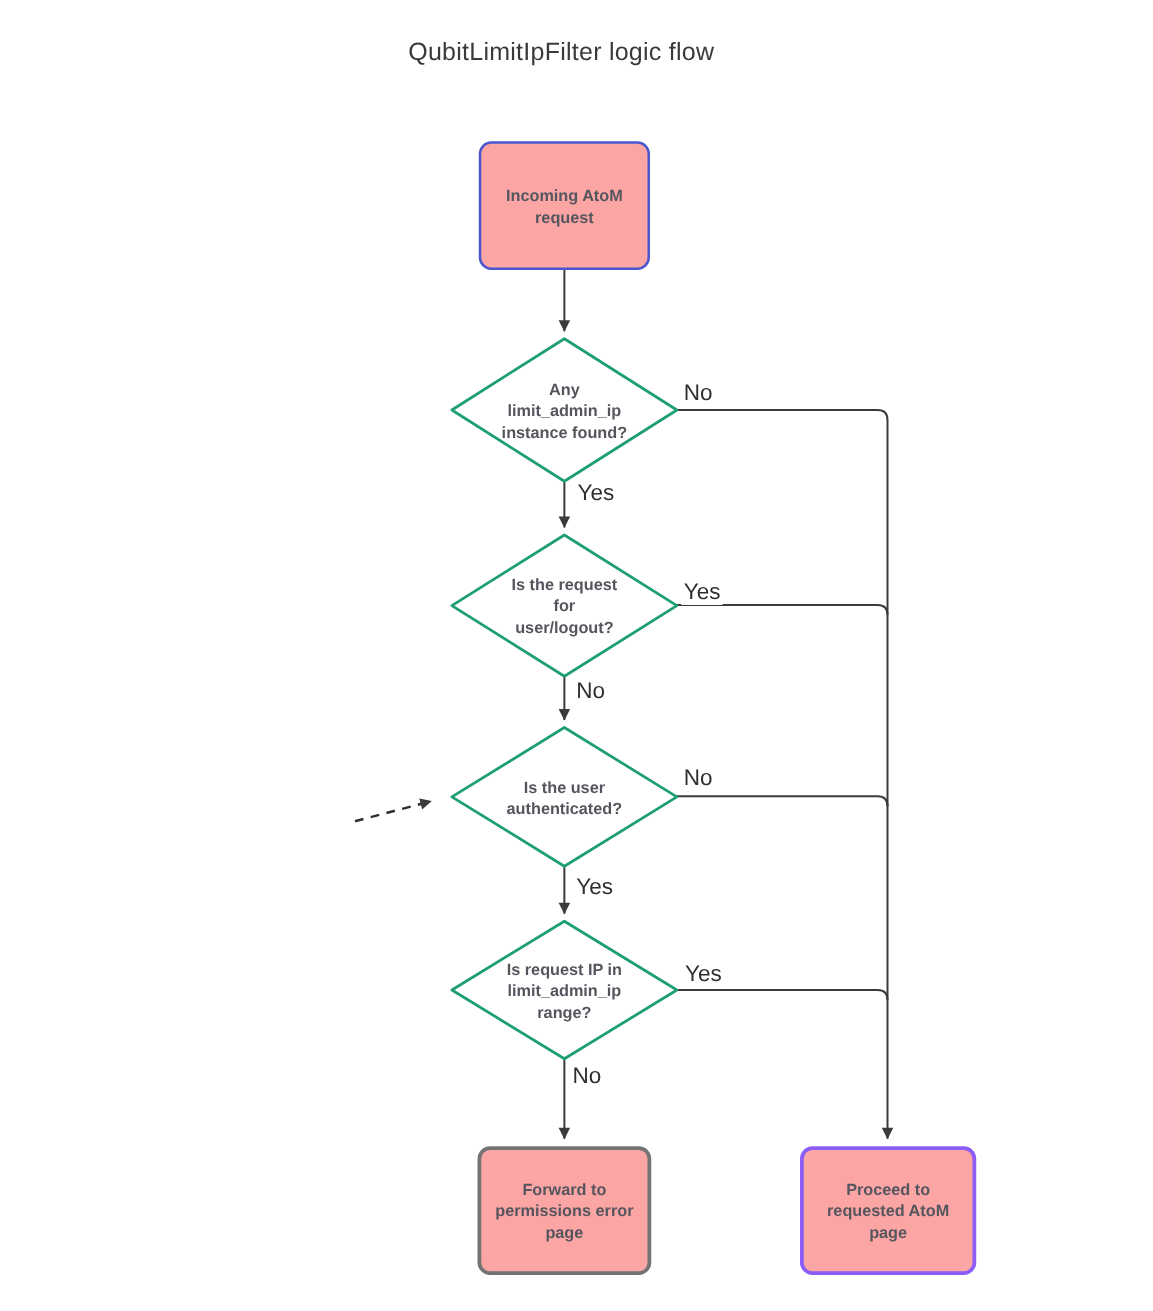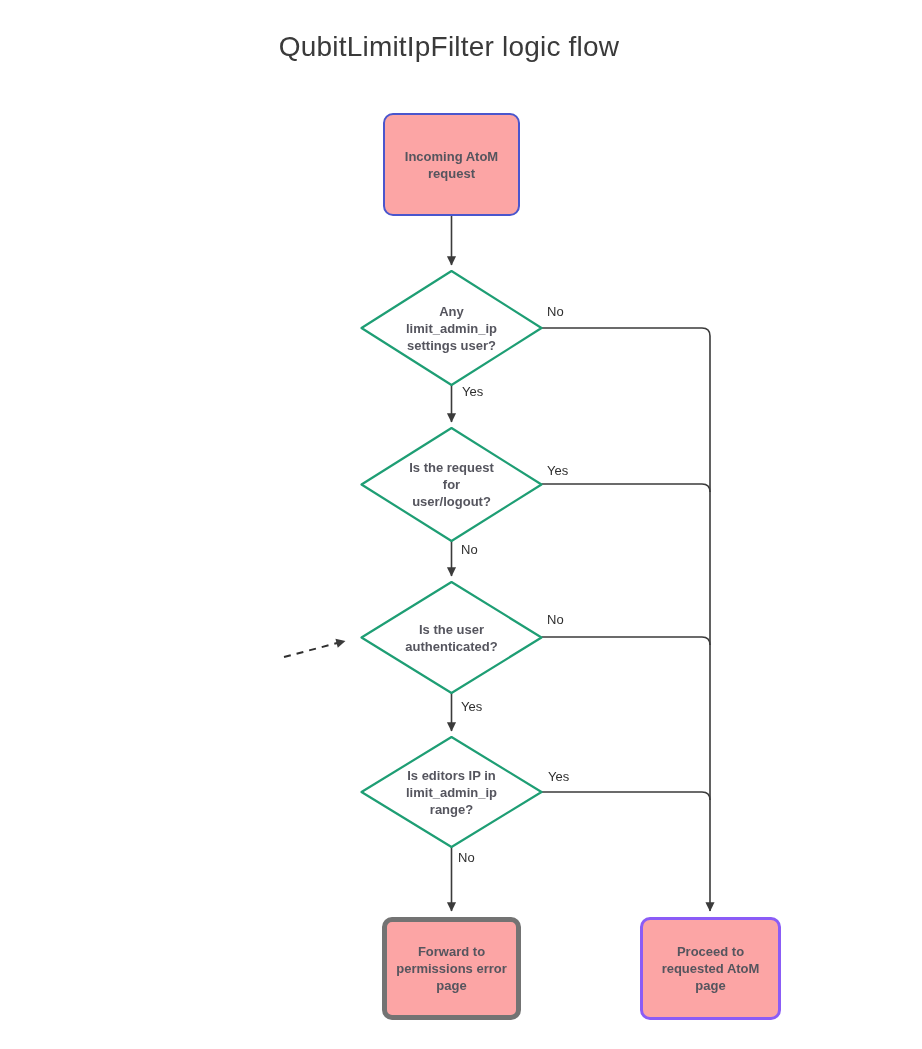--- a/index.html
+++ b/index.html
@@ -9,7 +9,7 @@
   }
   .title{
     position:absolute;left:0;top:31px;width:898px;text-align:center;
-    font-size:28px;color:#3a3a3a;letter-spacing:0.2px;
+    font-size:20px;color:#3a3a3a;letter-spacing:0.2px;
   }
   svg.layer{position:absolute;left:0;top:0;width:922px;height:1049px;}
   .node-box{

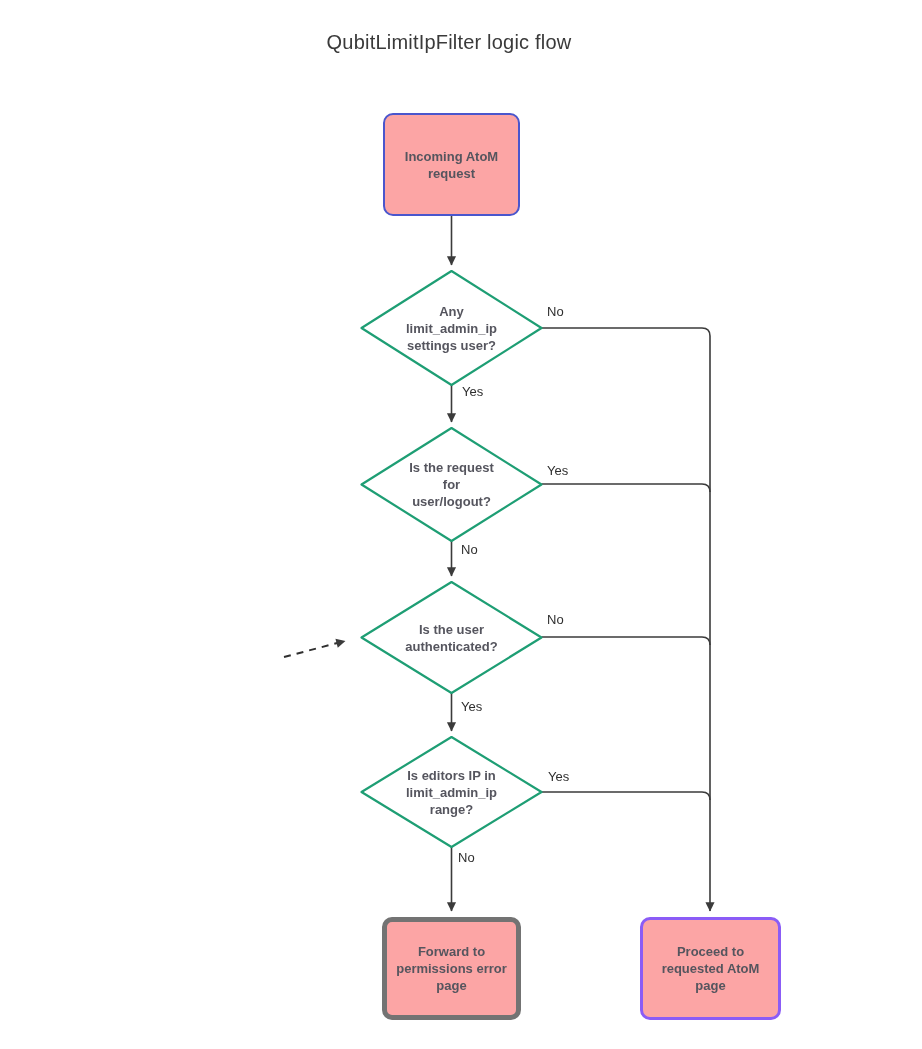--- a/index.html
+++ b/index.html
@@ -100,7 +100,7 @@
 
   <div class="diamond-text dt1">Any
 limit_admin_ip
-settings user?</div>
+instance found?</div>
   <div class="diamond-text dt3">Is the user
 authenticated?</div>
   <div class="diamond-text dt2">Is the request

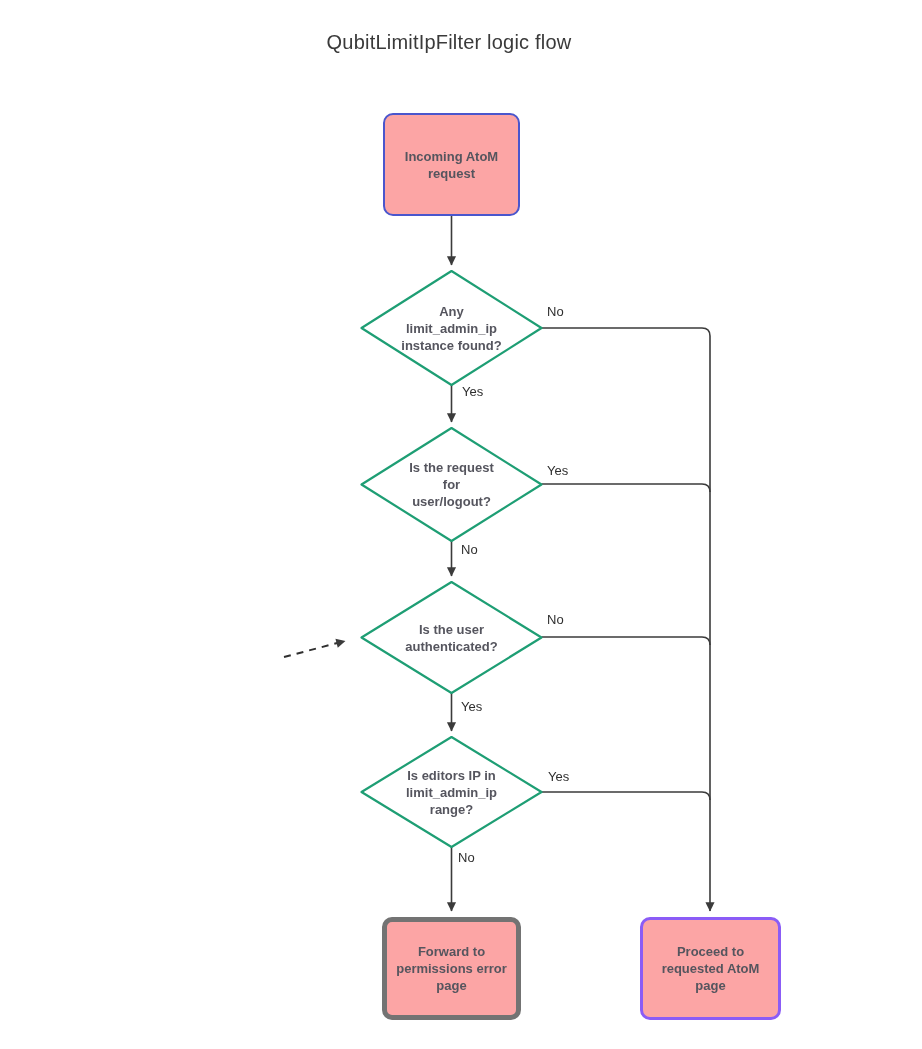--- a/index.html
+++ b/index.html
@@ -31,7 +31,7 @@
   .dt3{left:366px;top:592px;width:171px;height:91px;}
   .dt4{left:366px;top:747px;width:171px;height:90px;}
   .edge-label{
-    position:absolute;font-size:13px;color:#2f2f2f;background:#ffffff;padding:0 2px;
+    position:absolute;font-size:18px;color:#2f2f2f;background:#ffffff;padding:0 2px;
   }
   .lb-no1{left:545px;top:304px;}
   .lb-yes1{left:460px;top:384px;}

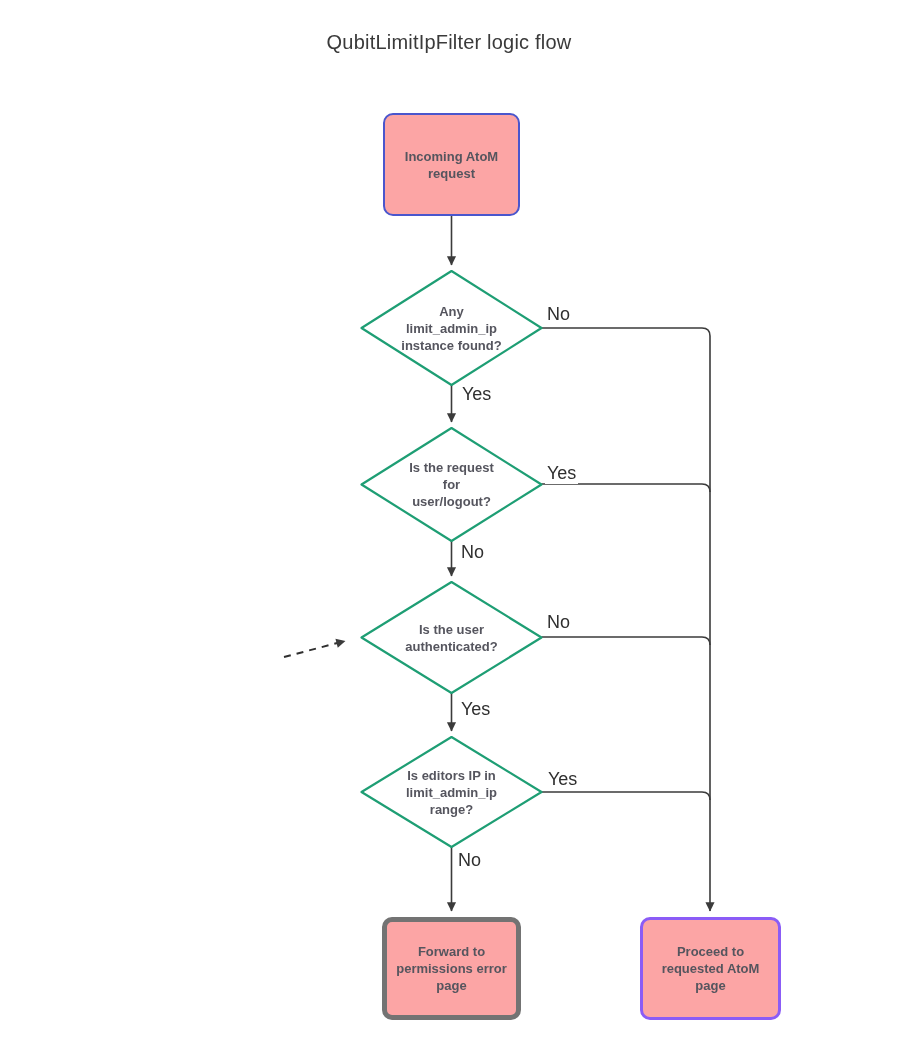--- a/index.html
+++ b/index.html
@@ -106,7 +106,7 @@
   <div class="diamond-text dt2">Is the request
 for
 user/logout?</div>
-  <div class="diamond-text dt4">Is editors IP in
+  <div class="diamond-text dt4">Is request IP in
 limit_admin_ip
 range?</div>
 

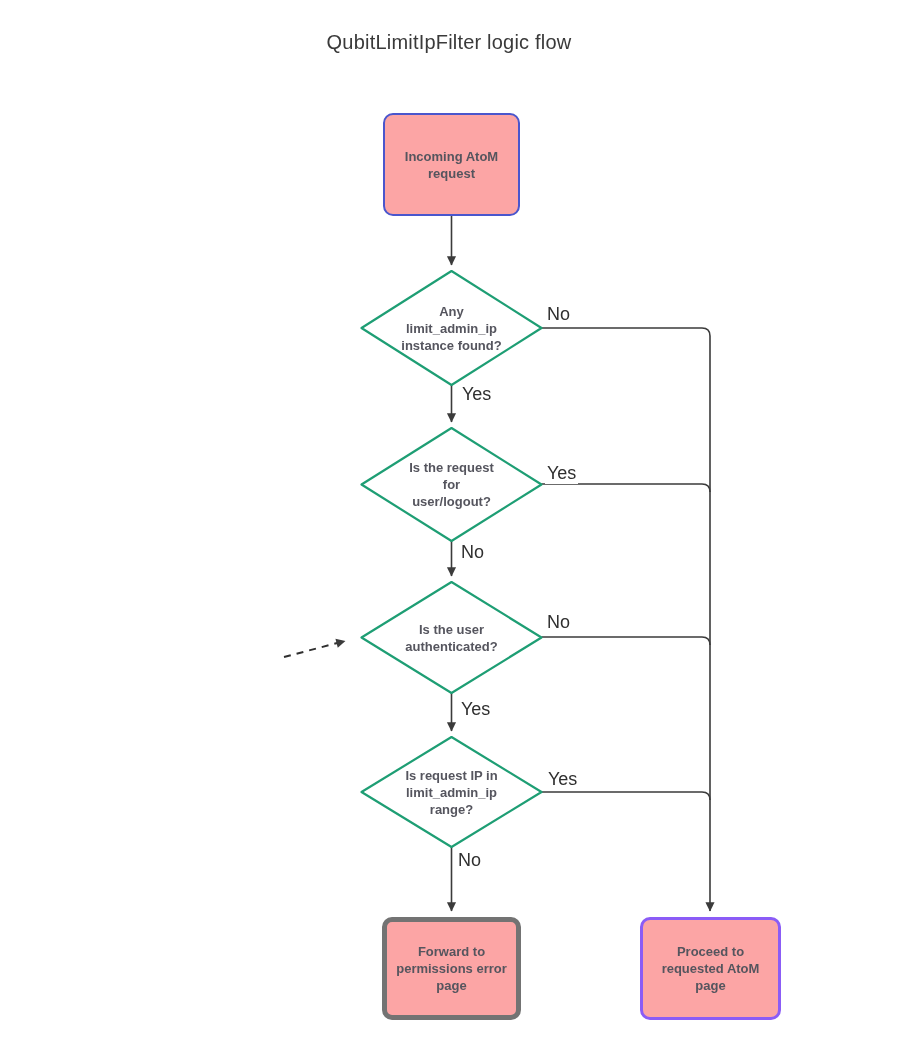--- a/index.html
+++ b/index.html
@@ -19,7 +19,7 @@
     color:#55555e;white-space:pre-line;box-sizing:border-box;
   }
   .start-box{left:383px;top:113px;width:137px;height:103px;border:2.5px solid #4a56cd;}
-  .error-box{left:382px;top:917px;width:139px;height:103px;border:5px solid #737373;}
+  .error-box{left:382px;top:917px;width:139px;height:103px;border:3px solid #737373;}
   .success-box{left:640px;top:917px;width:141px;height:103px;border:3px solid #8b5cf6;}
   .diamond-text{
     position:absolute;display:flex;align-items:center;justify-content:center;

